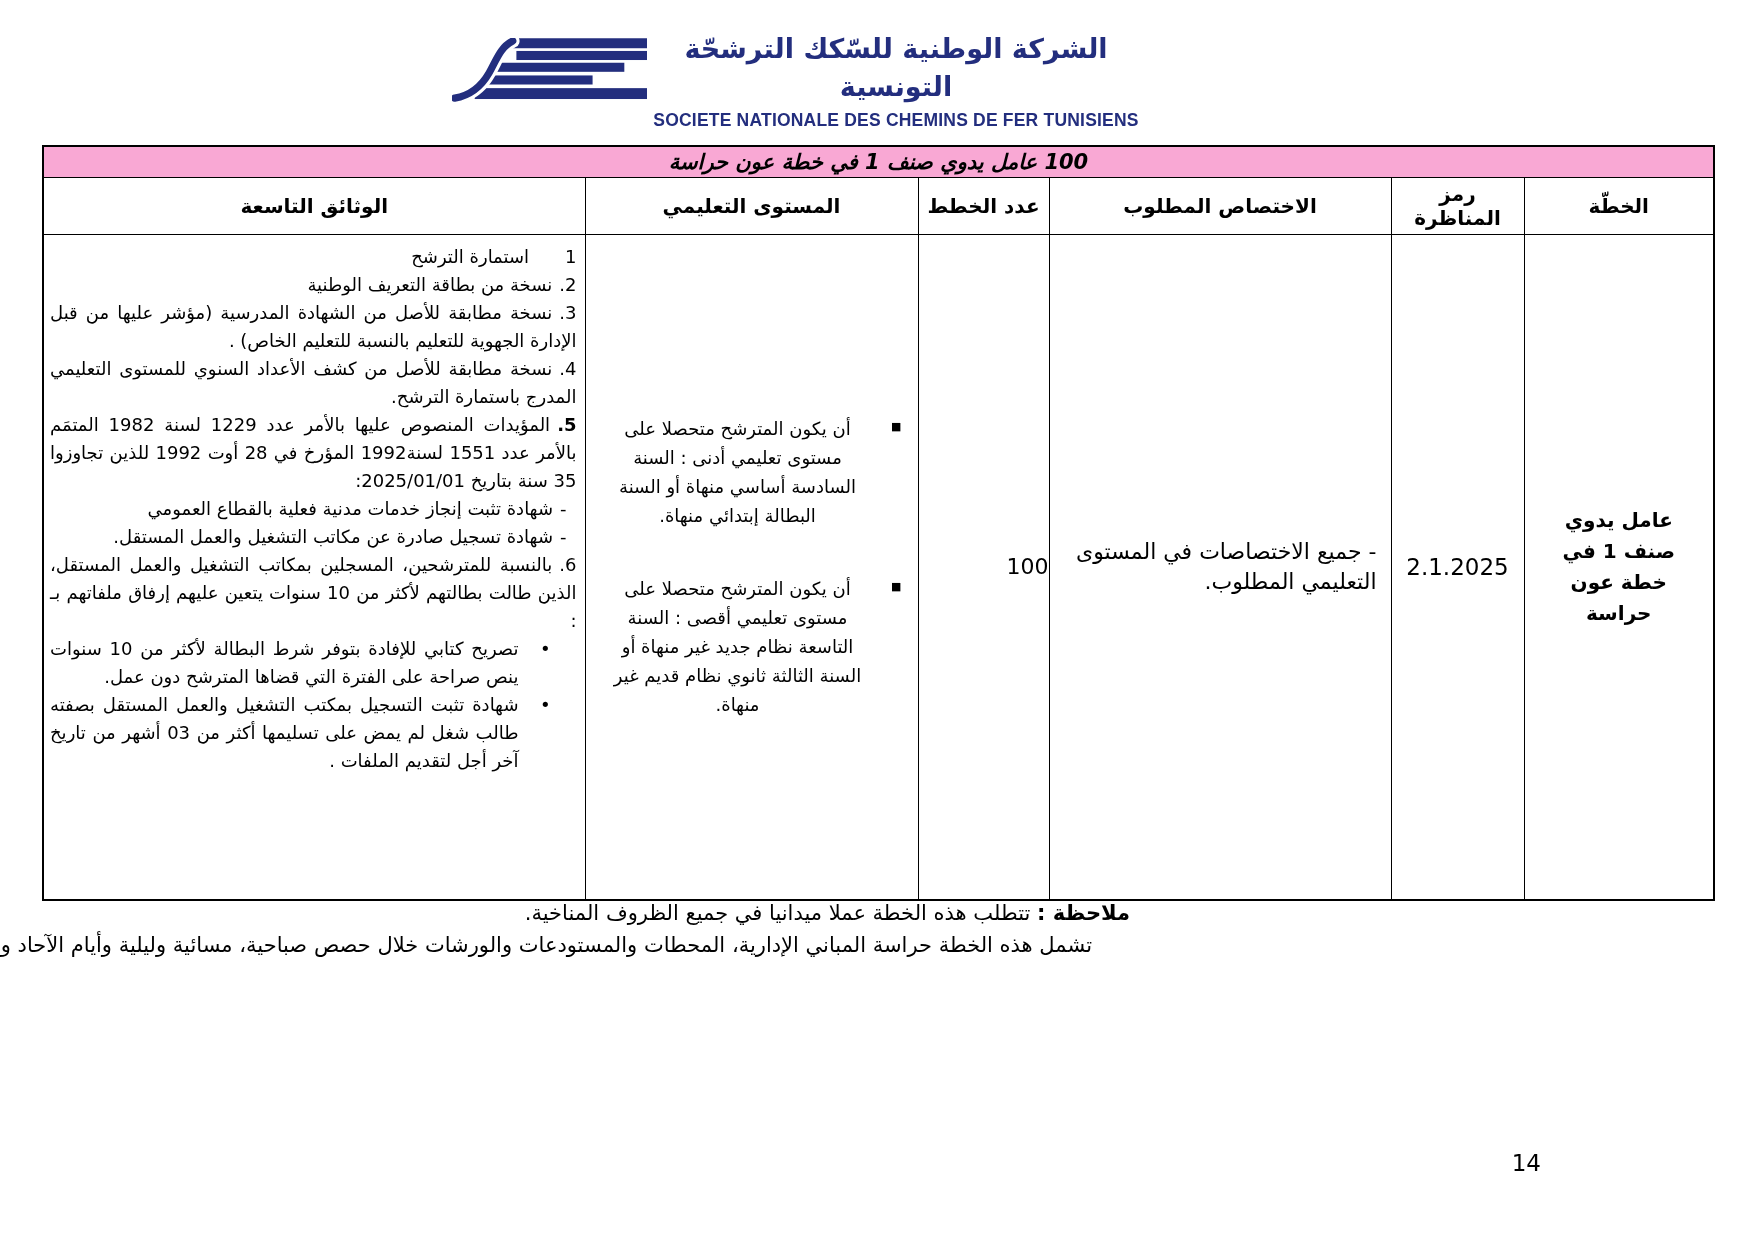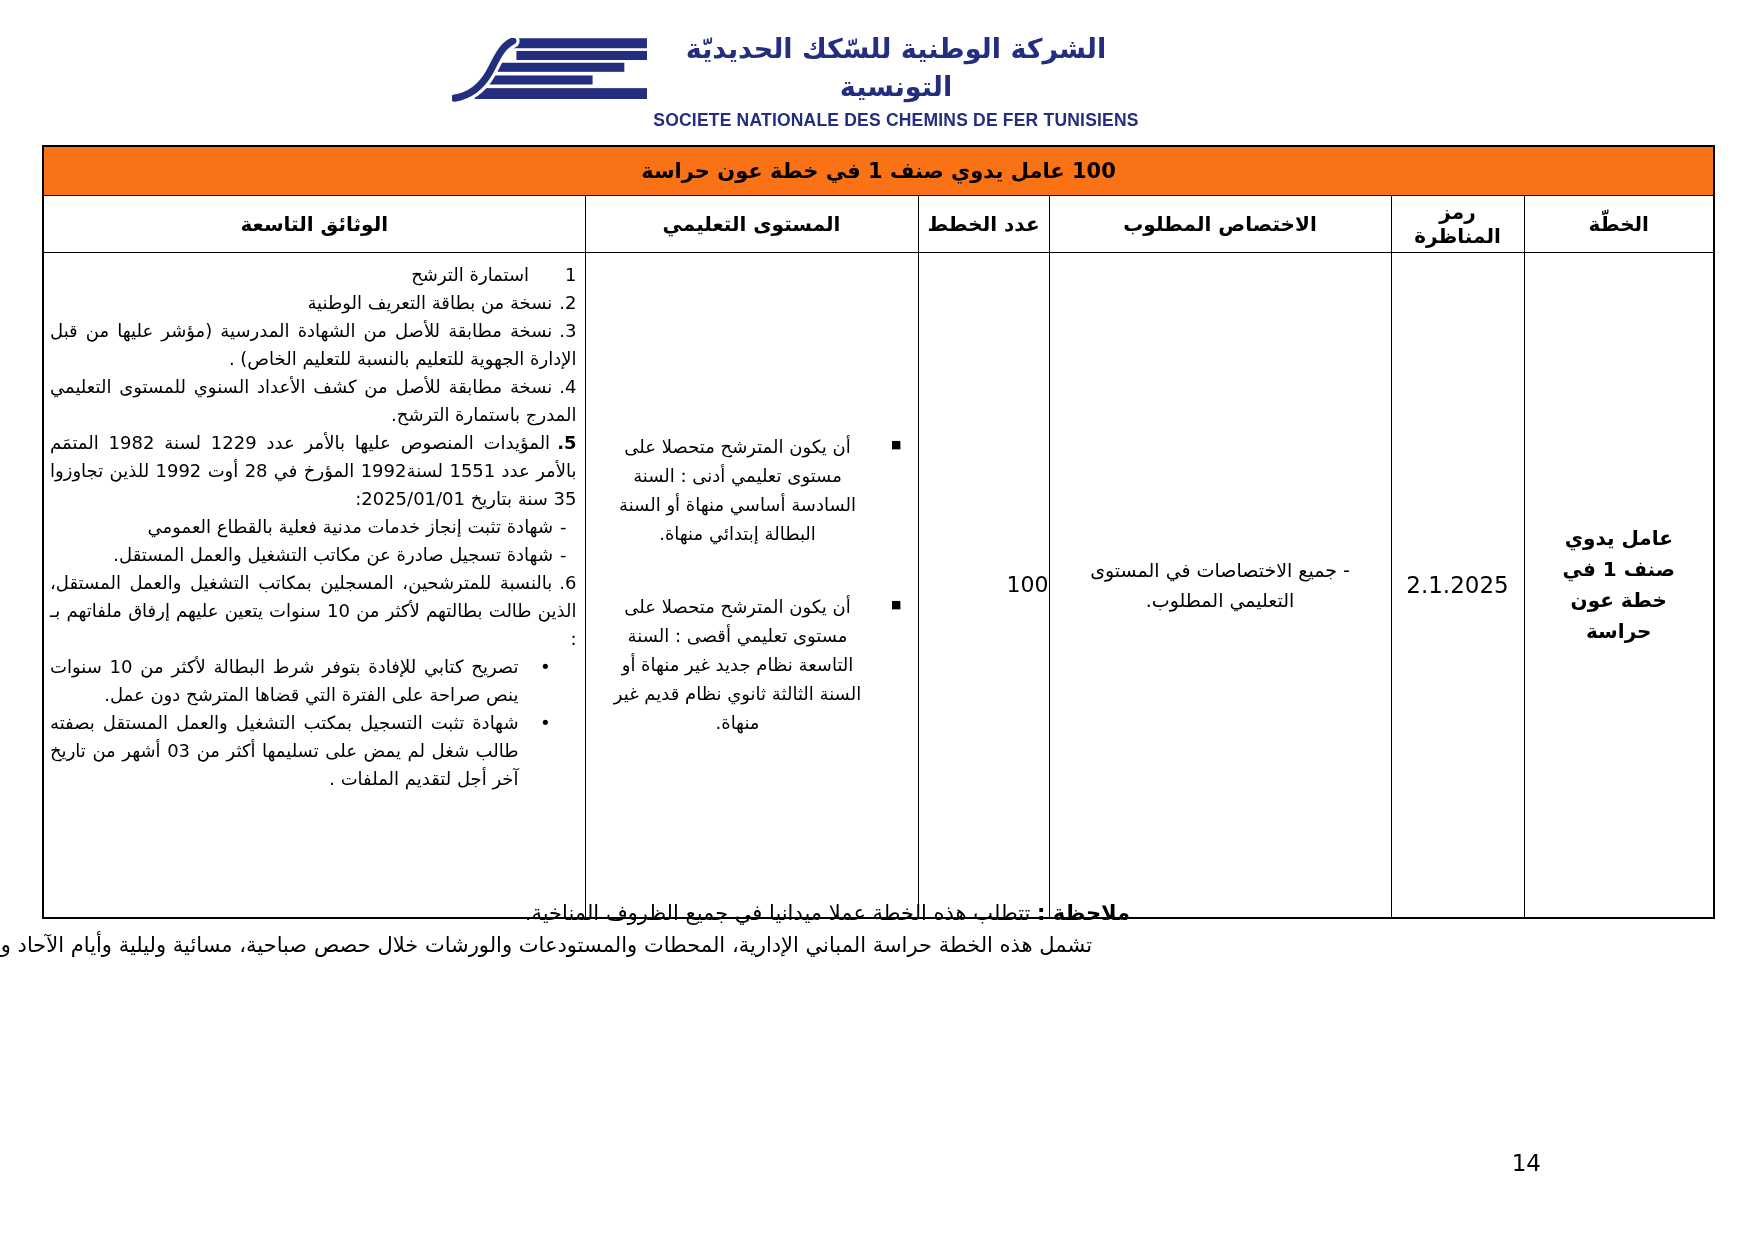--- a/index.html
+++ b/index.html
@@ -73,7 +73,7 @@
     </svg>
   </div>
   <div class="brand">
-    <div class="brand-ar">الشركة الوطنية للسّكك الحديديّة التونسية</div>
+    <div class="brand-ar">الشركة الوطنية للسّكك الترشحّة التونسية</div>
     <div class="brand-fr">SOCIETE NATIONALE DES CHEMINS DE FER TUNISIENS</div>
   </div>
 

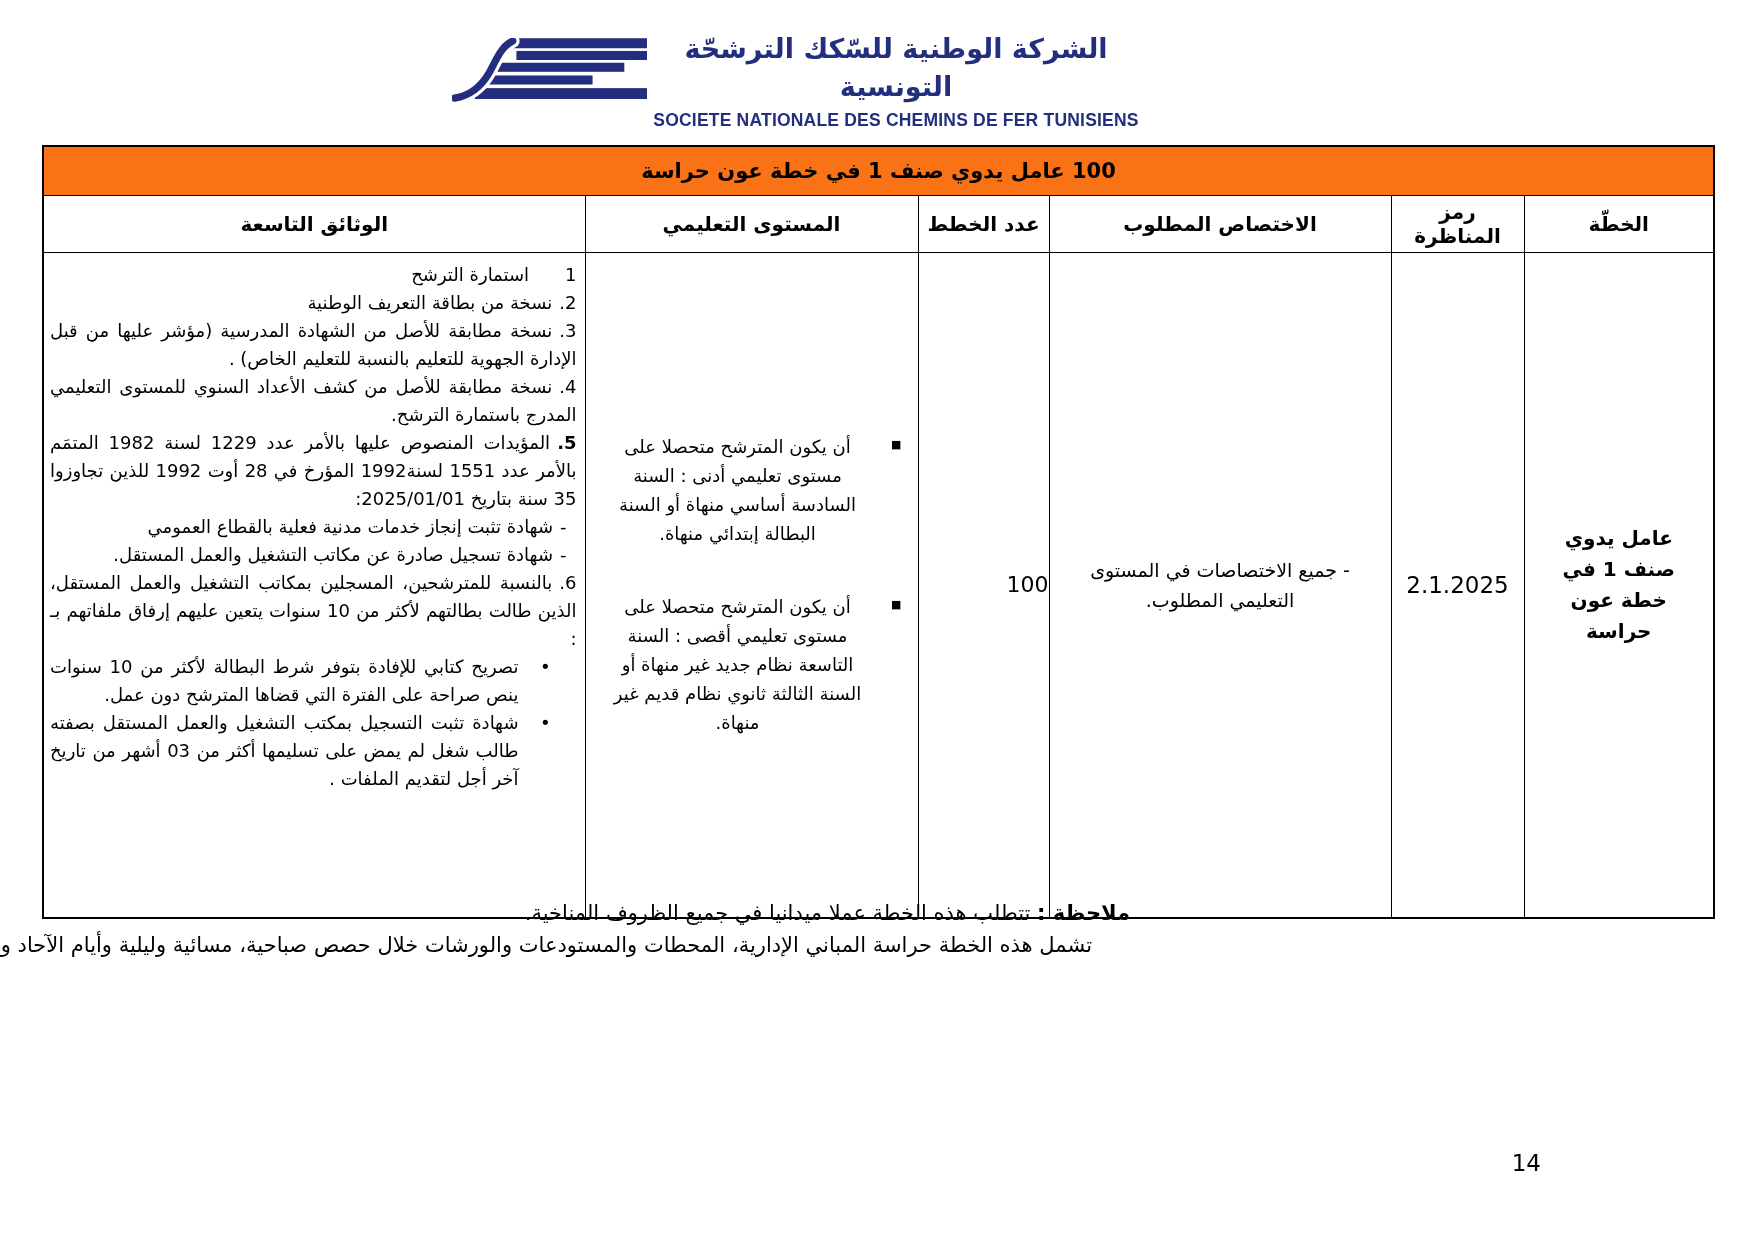--- a/index.html
+++ b/index.html
@@ -19,8 +19,8 @@
                border-collapse:collapse; direction:rtl; table-layout:fixed; }
   table.main, table.main th, table.main td { border:1.5px solid #000; }
   table.main { border-width:2px; }
-  td.title-row { background:#f97316; text-align:center; font-weight:bold;
-                 font-size:21px; height:49px; padding:2px 4px; }
+  td.title-row { background:#f9a8d4; text-align:center; font-weight:bold;
+                 font-size:21px; height:31px; padding:2px 4px;font-style:italic; }
   th { font-weight:bold; font-size:20px; height:42px; padding:4px 6px; text-align:center; vertical-align:middle; }
   td.body { height:666px; vertical-align:middle; }
   

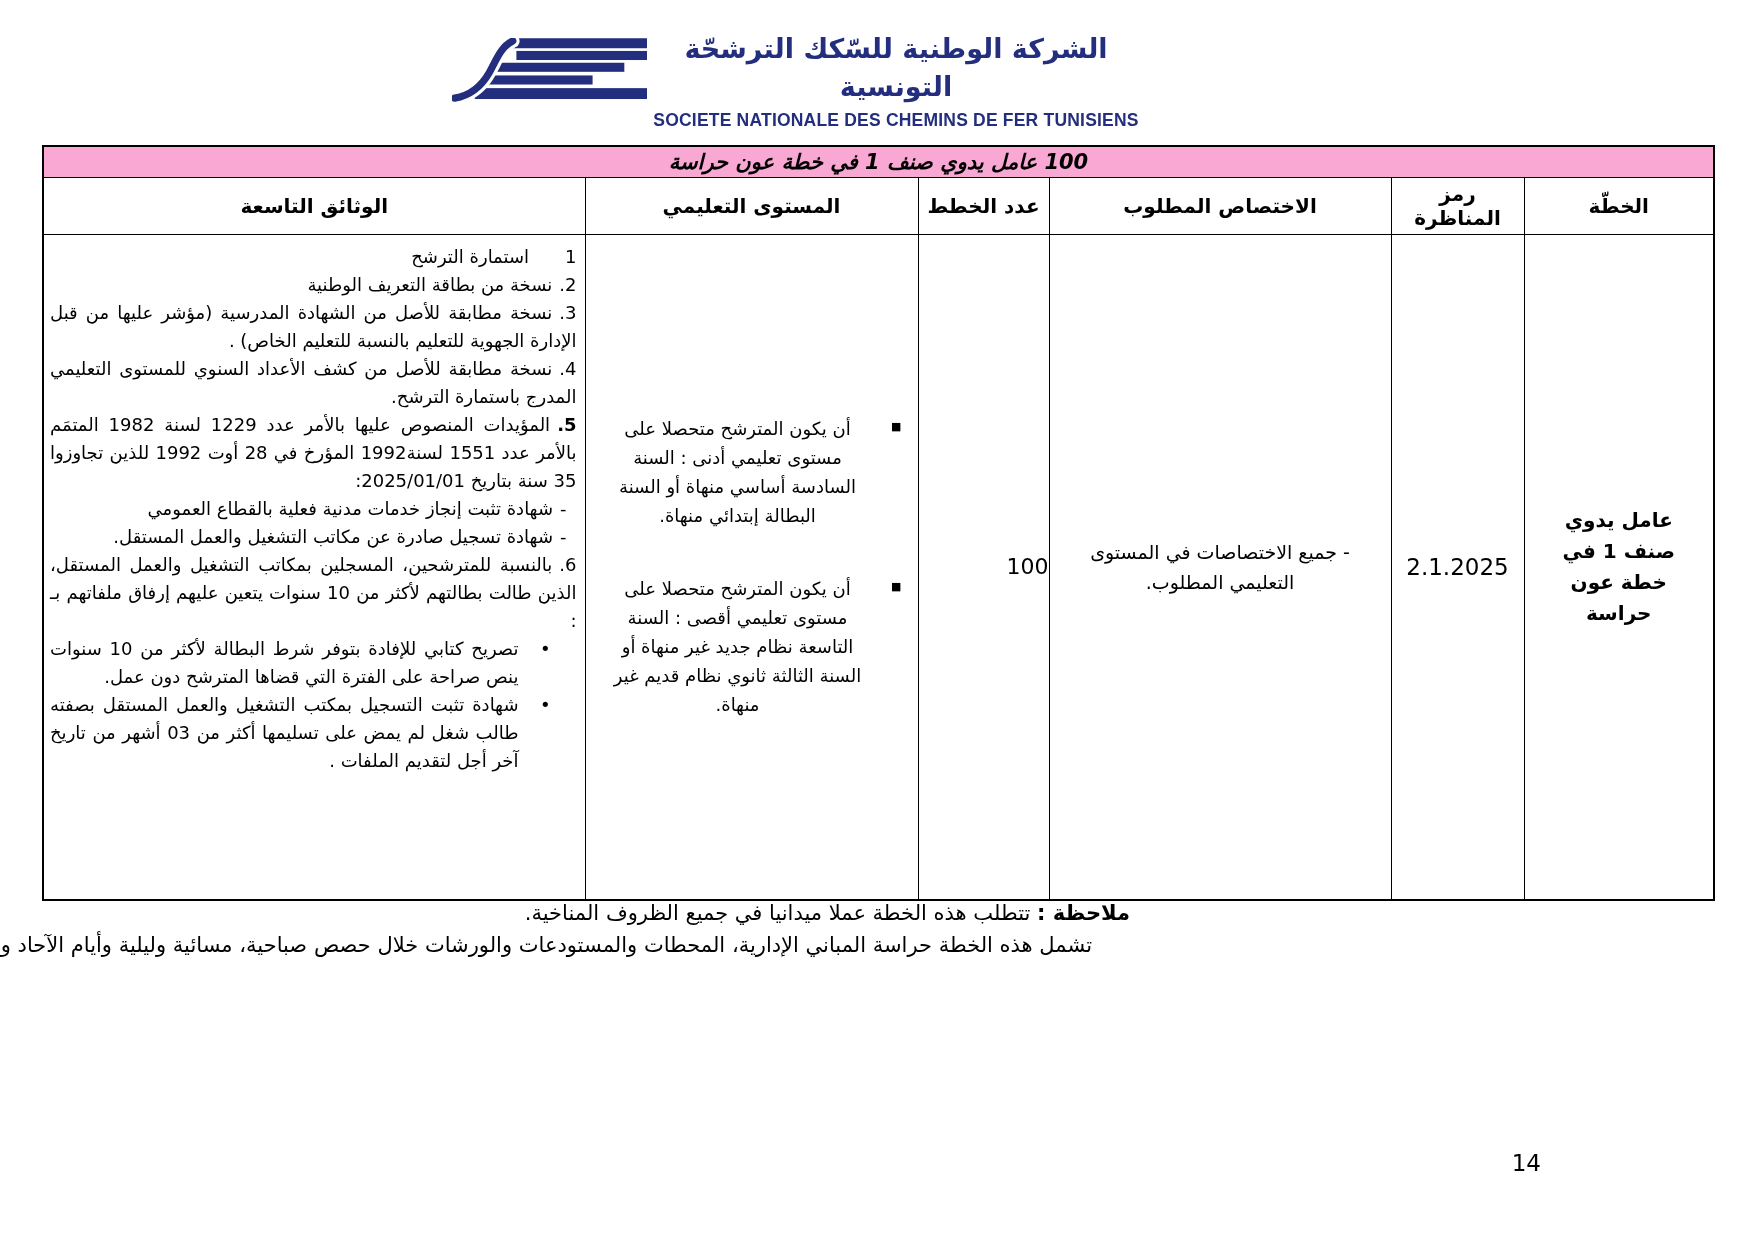--- a/index.html
+++ b/index.html
@@ -43,7 +43,7 @@
   td.center-val { text-align:right; font-size:22px;padding-left:14px; }
   td.code-val { text-align:center; font-size:23px;margin-left:7px; }
   
-  td.spec { padding:12px 14px; font-size:19px; line-height:30px; text-align:center; }
+  td.spec { padding:12px 14px; font-size:22px; line-height:30px; text-align:right; }
   
   td.plan { text-align:center; font-weight:bold; font-size:20px; line-height:31px; padding:0 20px; }
   

